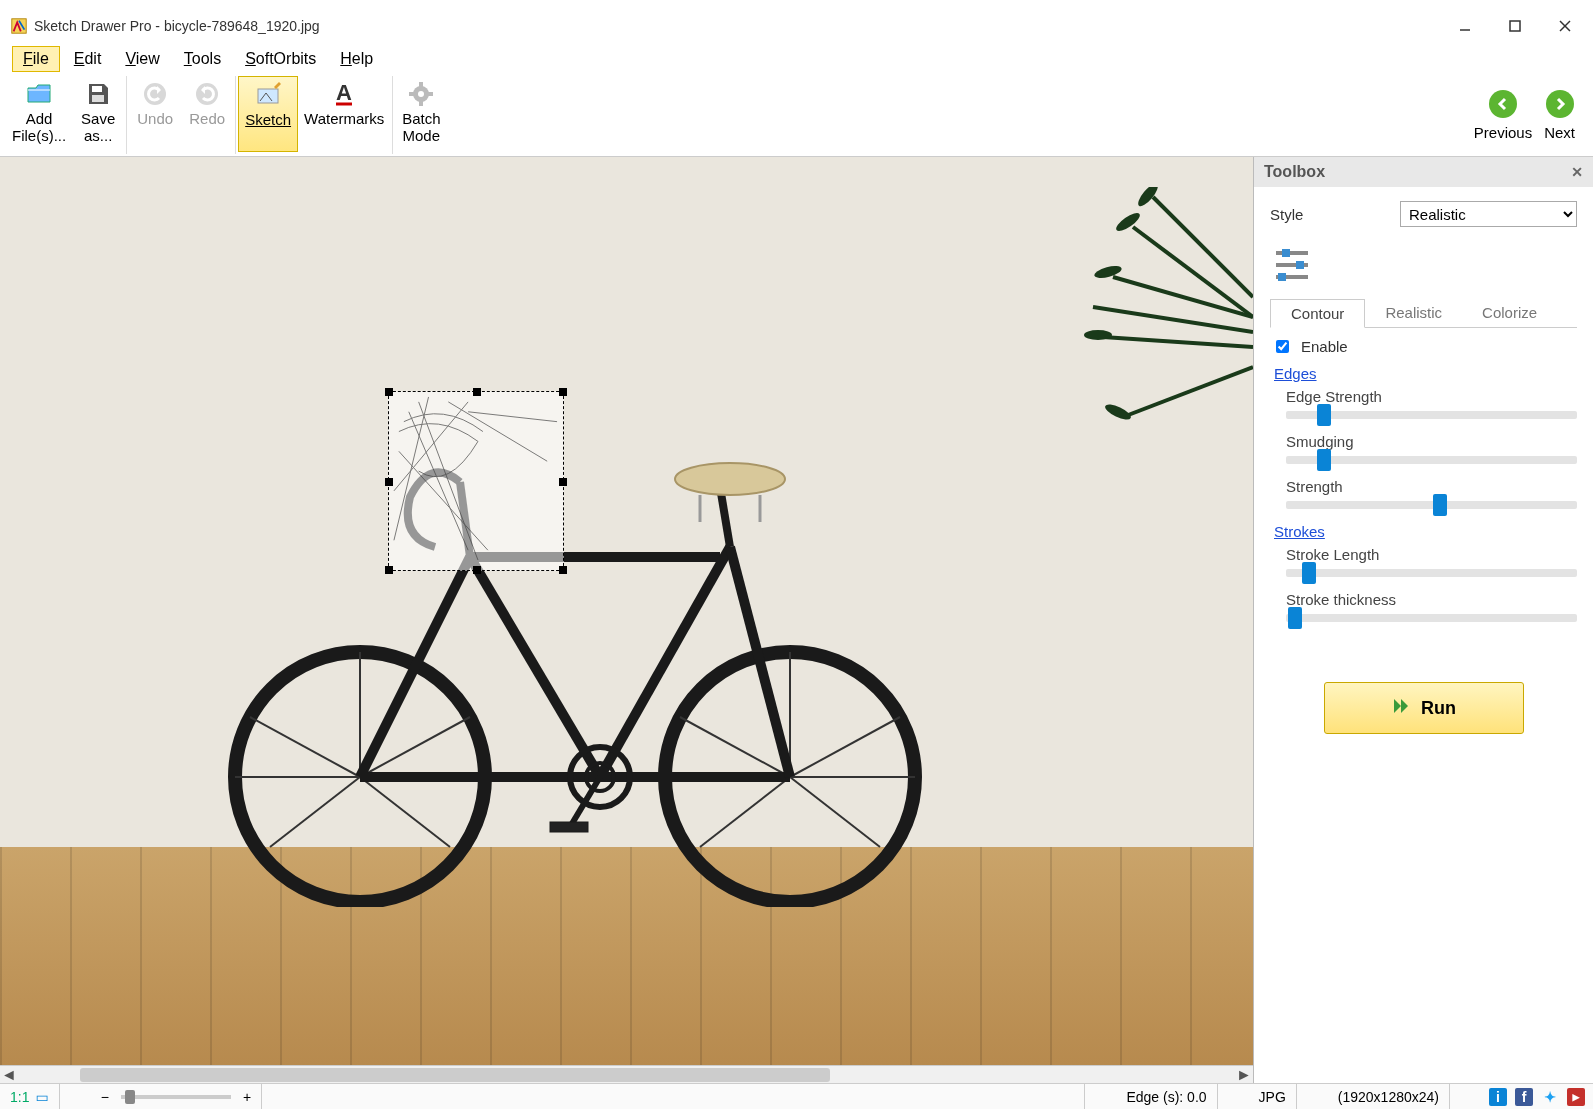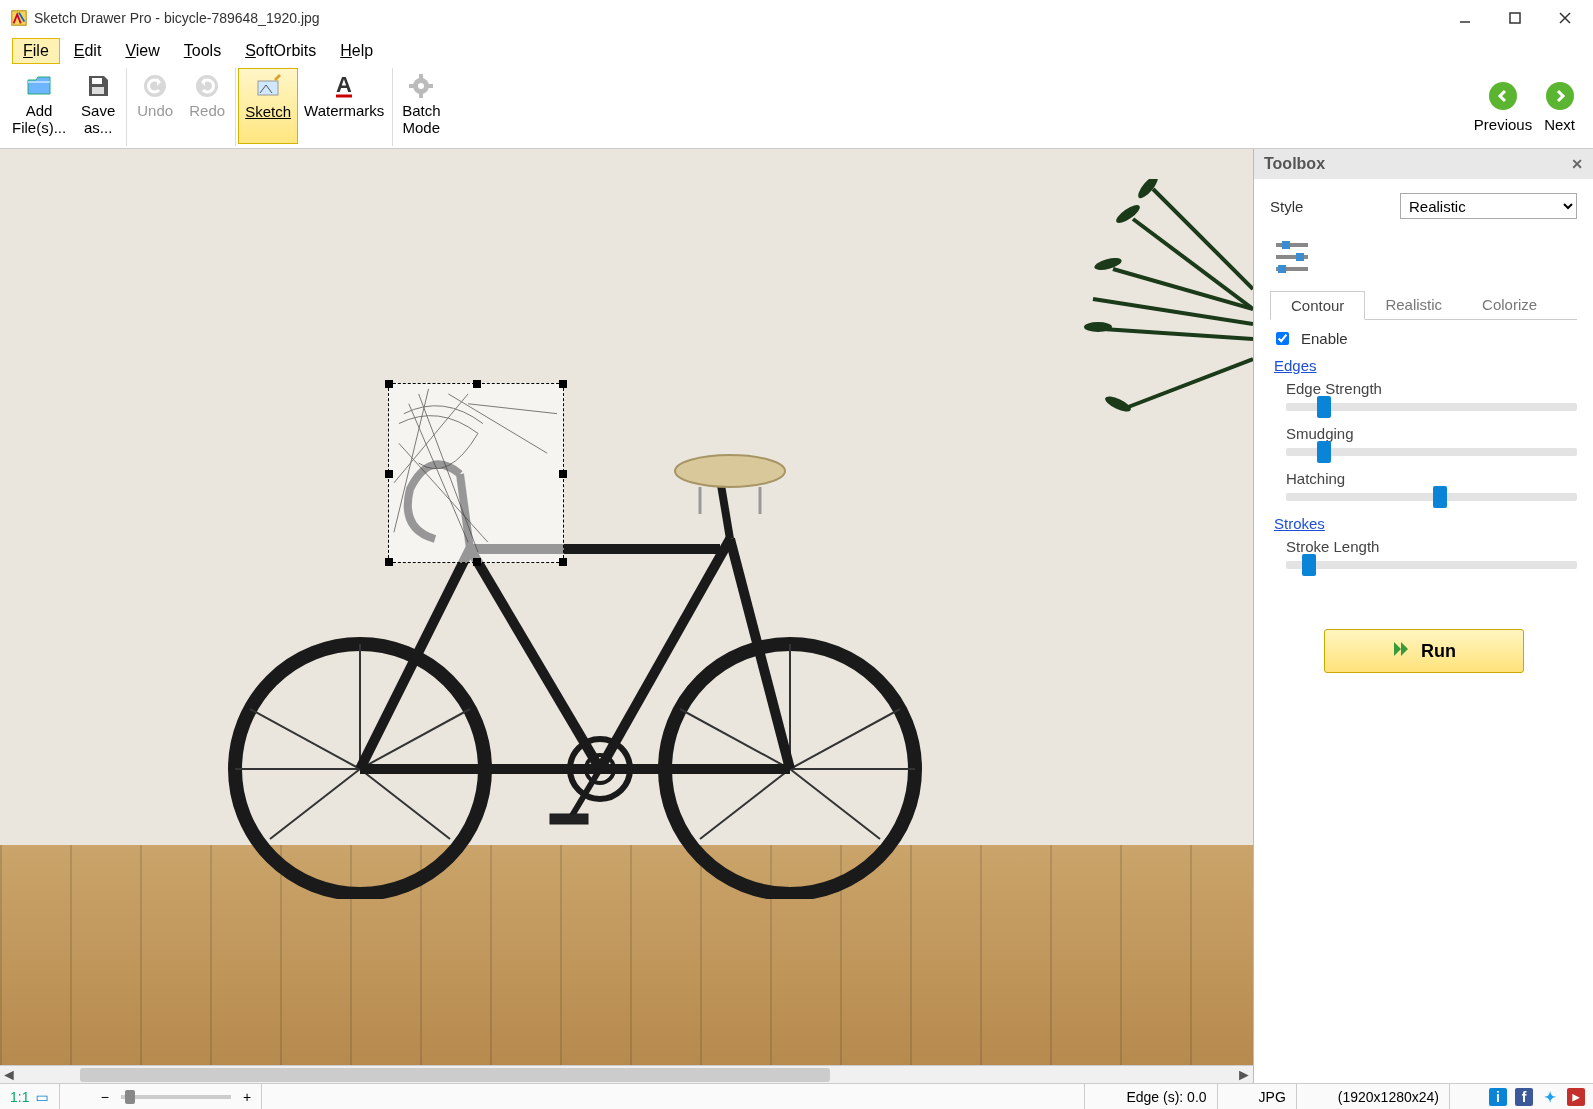--- a/index.html
+++ b/index.html
@@ -4,7 +4,7 @@
 <style>
 * { box-sizing: border-box; margin: 0; padding: 0; font-family: "Segoe UI", Tahoma, sans-serif; }
 body { background: #fff; width: 1593px; height: 1109px; overflow: hidden; display: flex; flex-direction: column; }
-.titlebar { height: 36px; display: flex; align-items: center; padding: 0 10px; font-size: 14px; color: #333; }
+.titlebar { height: 36px; display: flex; align-items: center; padding: 0 10px; font-size: 14px; color: #333; margin-top: 8px; }
 .titlebar .app-icon { width: 18px; height: 18px; margin-right: 6px; }
 .titlebar .title-text { flex: 1; }
 .titlebar .win-controls { display: flex; gap: 30px; margin-right: 8px; }

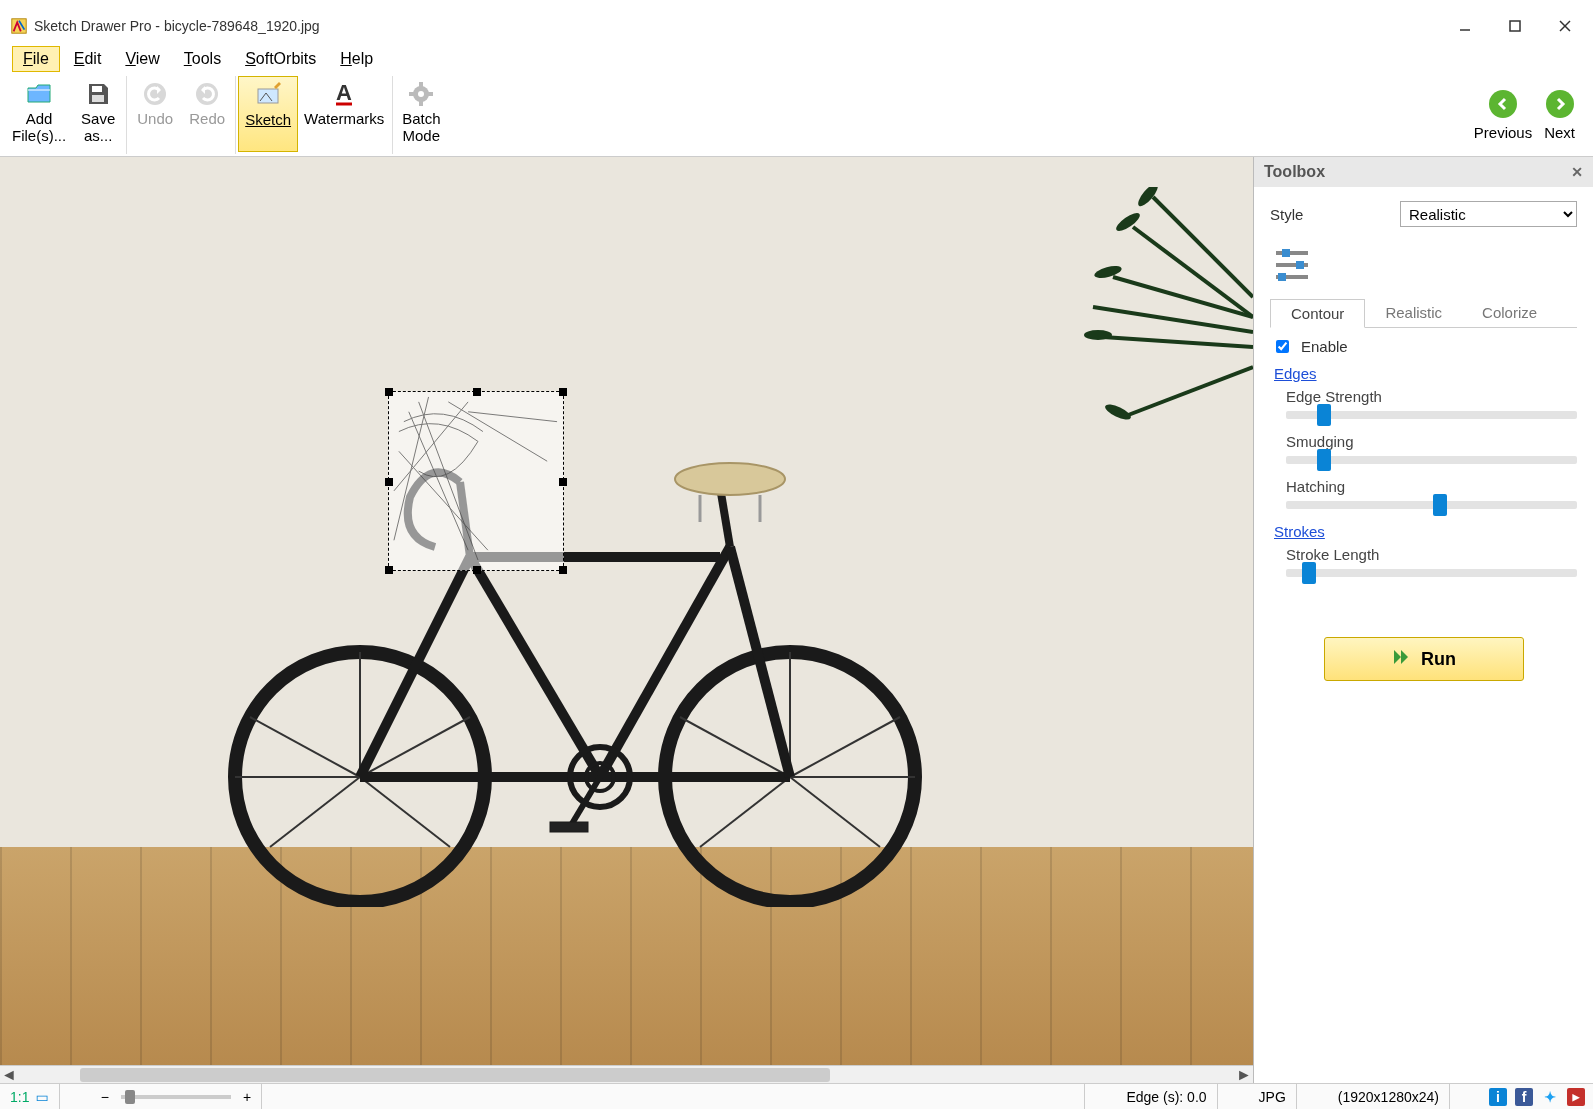--- a/index.html
+++ b/index.html
@@ -373,7 +373,7 @@
             </div>
           </div>
           <div class="slider-row">
-            <div class="slider-label">Hatching</div>
+            <div class="slider-label">Strength</div>
             <div class="slider-track">
               <div class="slider-thumb" style="left: calc(53% - 7px);"></div>
             </div>

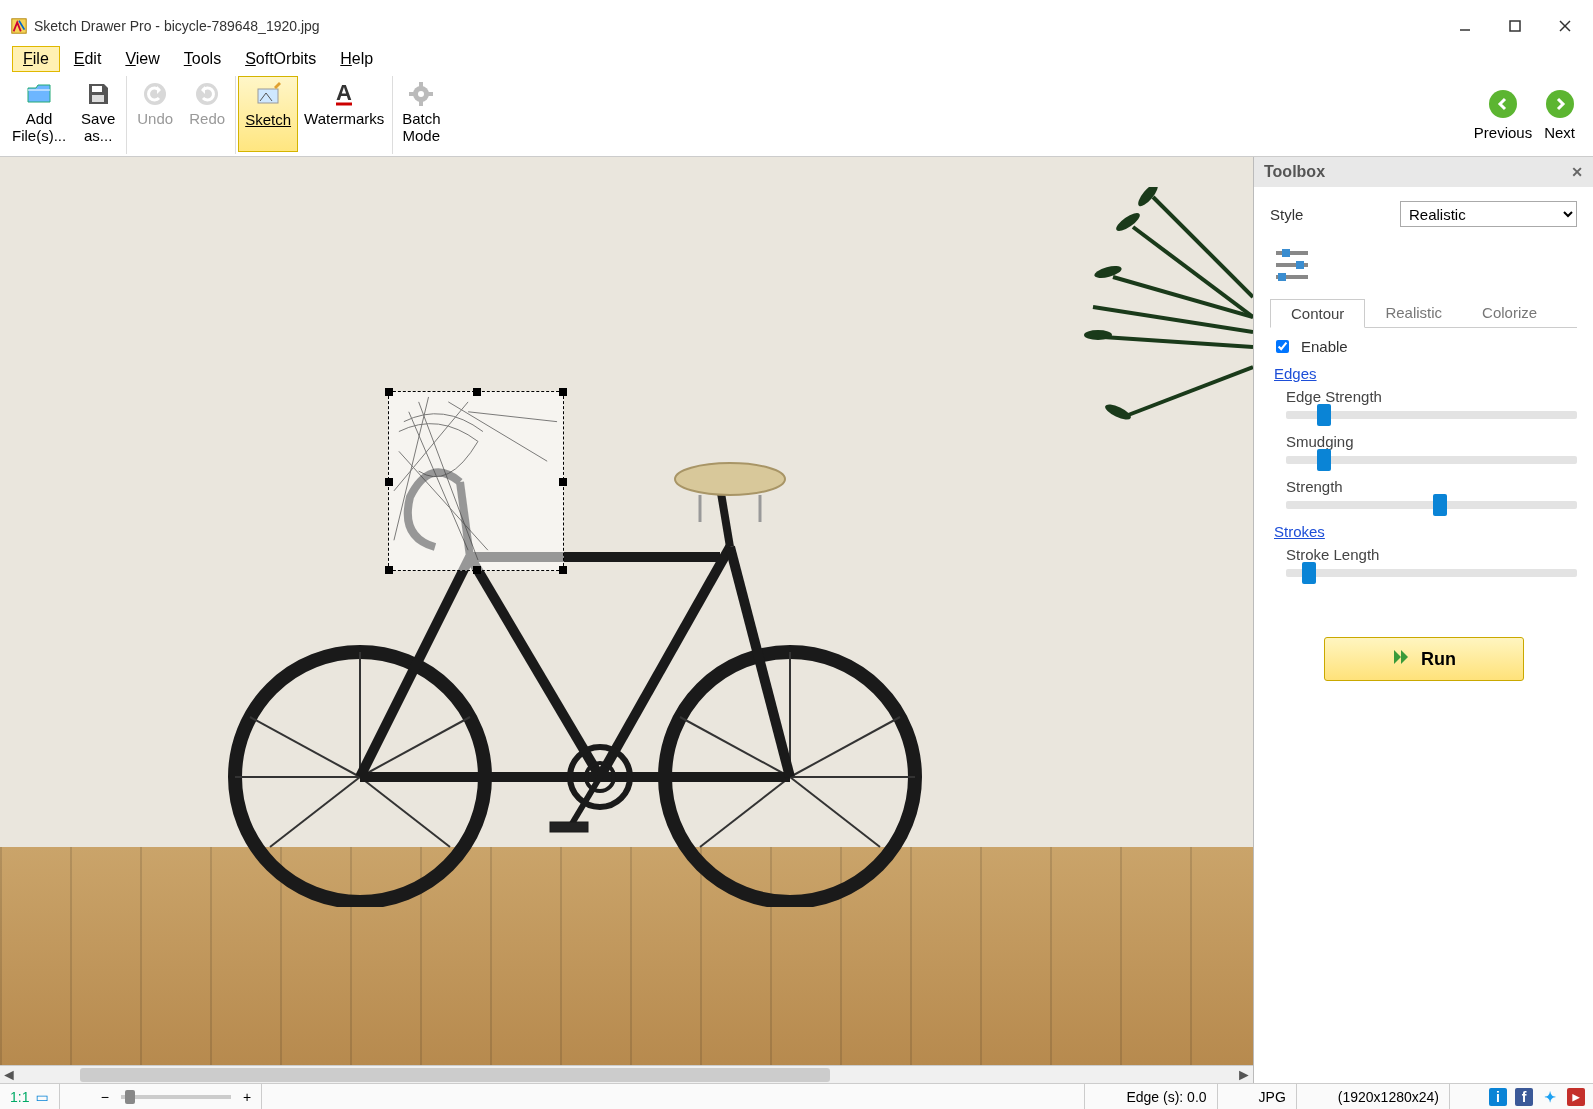--- a/index.html
+++ b/index.html
@@ -388,6 +388,12 @@
               <div class="slider-thumb" style="left: calc(8% - 7px);"></div>
             </div>
           </div>
+          <div class="slider-row">
+            <div class="slider-label">Stroke thickness</div>
+            <div class="slider-track">
+              <div class="slider-thumb" style="left: calc(3% - 7px);"></div>
+            </div>
+          </div>
         </div>
 
       <div class="run-row">

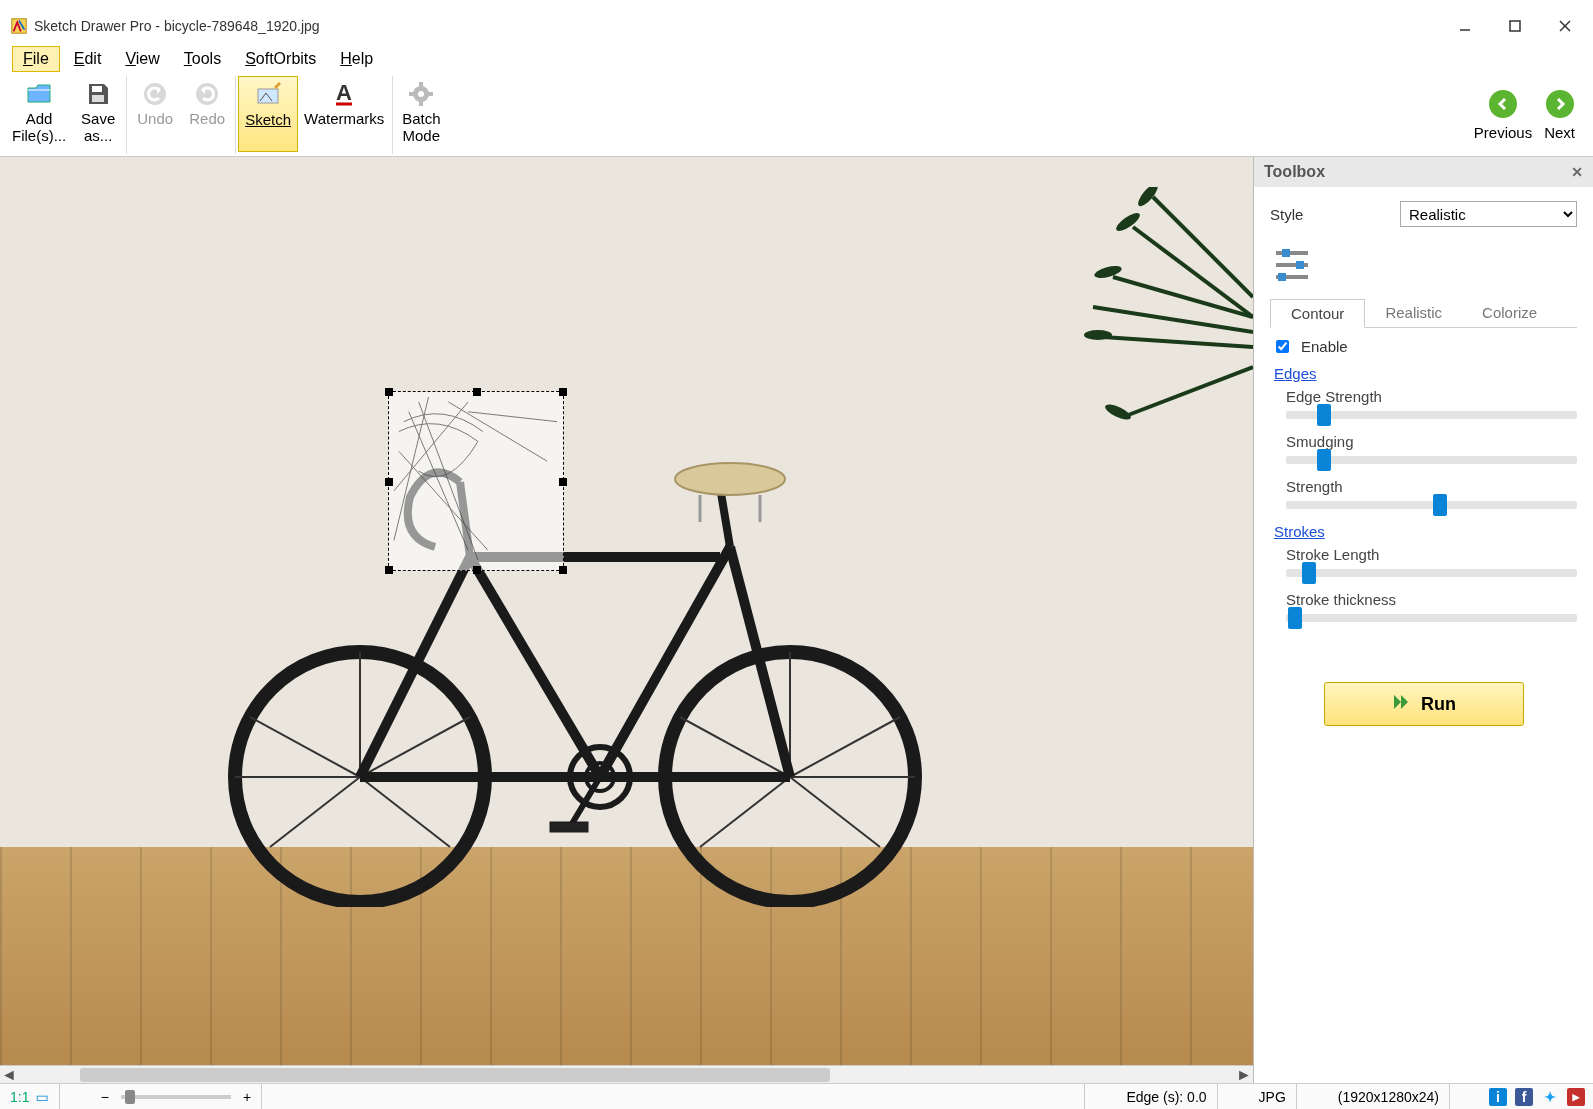--- a/index.html
+++ b/index.html
@@ -51,7 +51,7 @@
 .slider-track { position: relative; height: 8px; background: #e3e3e3; border-radius: 2px; }
 .slider-thumb { position: absolute; top: -7px; width: 14px; height: 22px; background: #0a84d6; border-radius: 2px; }
 .run-row { margin-top: 60px; display: flex; justify-content: center; }
-.run-btn { width: 200px; height: 44px; background: linear-gradient(#fff5c0, #ffe27a); border: 1px solid #c9a800; border-radius: 3px; display: flex; align-items: center; justify-content: center; gap: 10px; font-size: 18px; font-weight: 700; cursor: pointer; }
+.run-btn { width: 200px; height: 52px; background: linear-gradient(#fff5c0, #ffe27a); border: 1px solid #c9a800; border-radius: 3px; display: flex; align-items: center; justify-content: center; gap: 10px; font-size: 18px; font-weight: 700; cursor: pointer; }
 .statusbar { height: 26px; border-top: 1px solid #ccc; display: flex; align-items: center; font-size: 14px; background: #fafafa; gap: 31px; }
 .status-segment { padding: 0 10px; border-right: 1px solid #ccc; height: 100%; display: flex; align-items: center; gap: 6px; }
 .status-spacer { flex: 1; border-right: 1px solid #ccc; height: 100%; }

